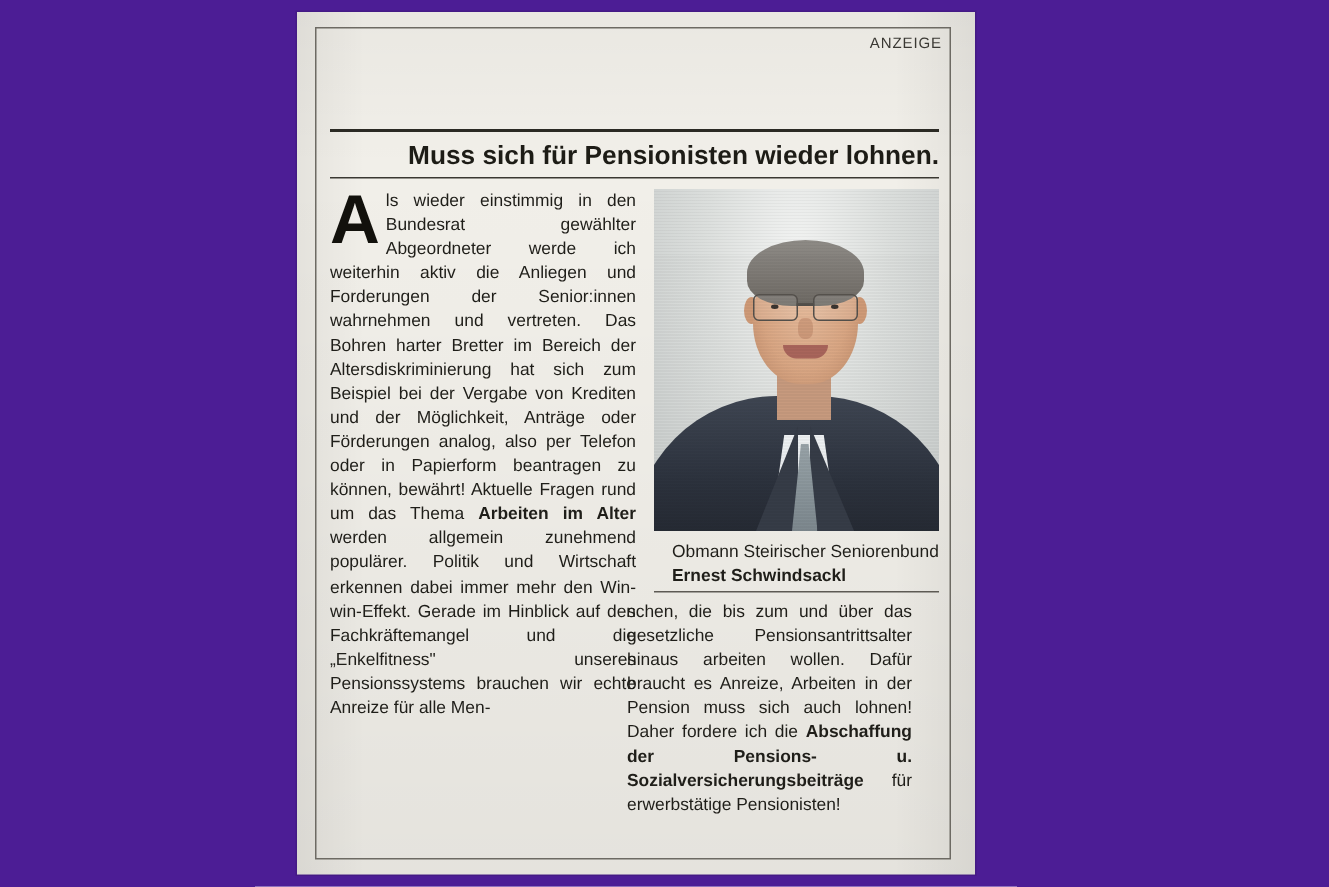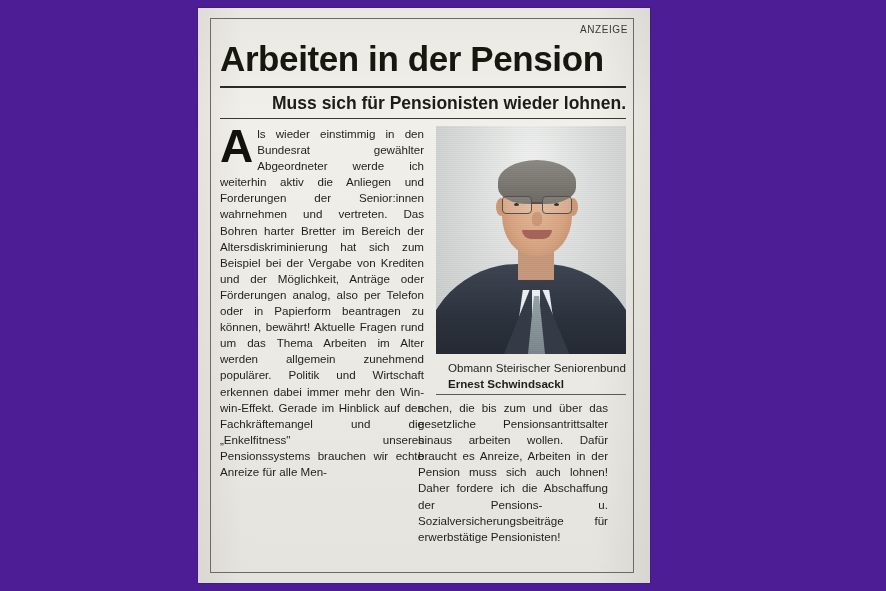--- a/index.html
+++ b/index.html
@@ -316,7 +316,6 @@
 
     <div class="anzeige">ANZEIGE</div>
 
-    <div class="headline">Arbeiten in der Pension</div>
     <div class="rule-under-headline"></div>
 
     <div class="subhead">Muss sich für Pensionisten wieder lohnen.</div>

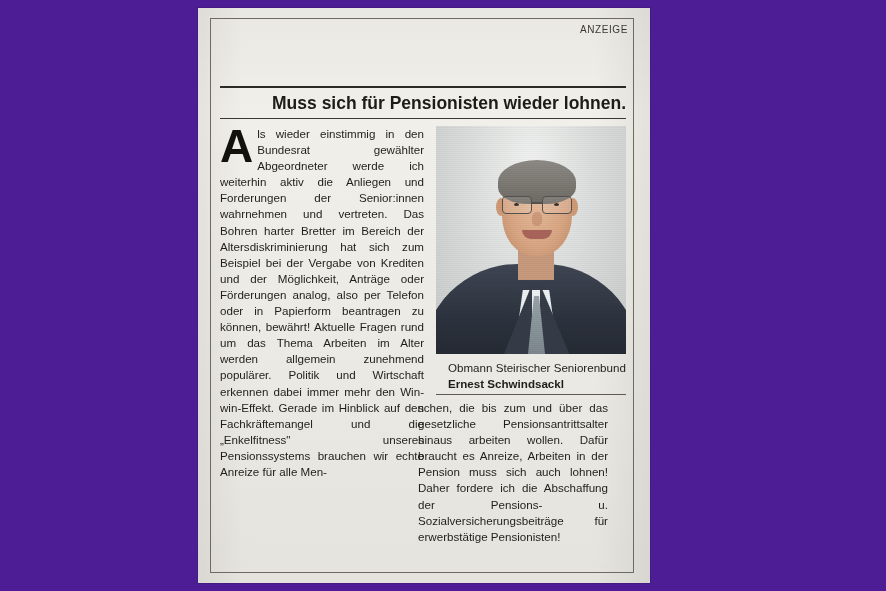--- a/index.html
+++ b/index.html
@@ -135,7 +135,7 @@
   }
 
   b, .b {
-    font-weight: normal;
+    font-weight: bold;
   }
 
   

